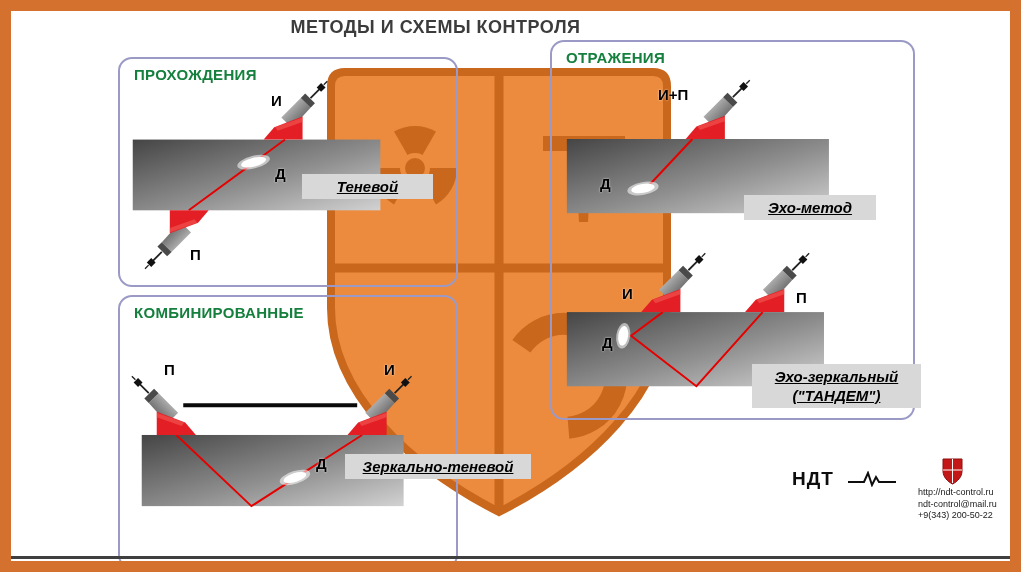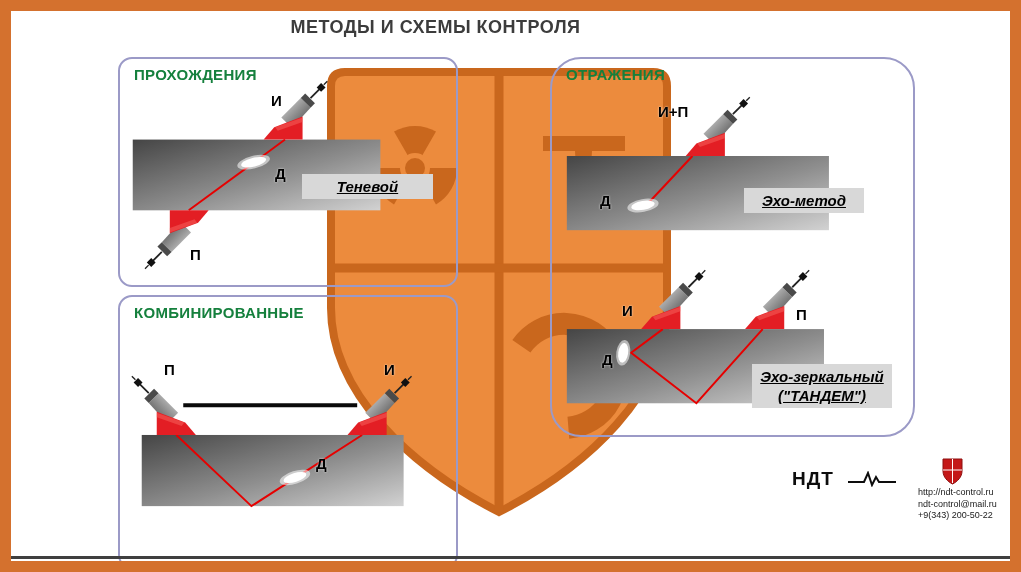--- a/index.html
+++ b/index.html
@@ -13,7 +13,7 @@
   .shield { position:absolute; left:303px; top:60px; width:392px; height:468px; z-index:0; }
   .panel { position:absolute; border:2px solid #9b9ac7; border-radius:14px; background:transparent; z-index:1; }
   .p1 { left:118px; top:57px;  width:340px; height:230px; }
-  .p2 { left:550px; top:57px;  width:365px; height:380px;border-radius:31px; }
+  .p2 { left:550px; top:40px;  width:365px; height:380px; }
   .p3 { left:118px; top:295px; width:340px; height:274px; }
   .panel-heading { position:absolute; top:7px; left:14px; font-size:15px; font-weight:bold;
                    color:#15803d; letter-spacing:0.3px; z-index:3; }

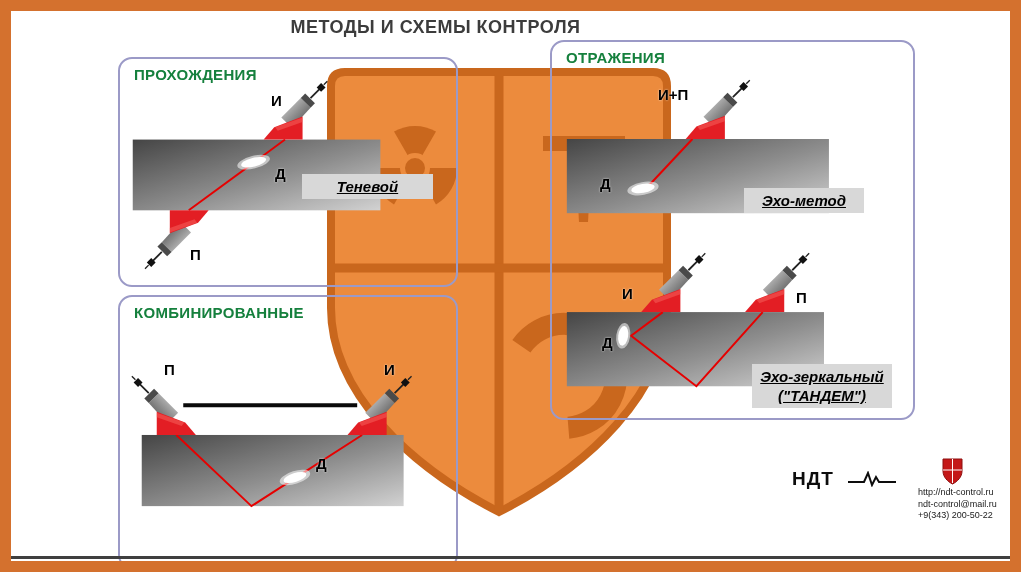--- a/index.html
+++ b/index.html
@@ -145,7 +145,7 @@
   <div class="method-label" style="left:302px;top:174px;width:131px">
     <span>Теневой</span>
   </div>
-  <div class="method-label" style="left:744px;top:188px;width:120px">
+  <div class="method-label" style="left:744px;top:195px;width:132px">
     <span>Эхо-метод</span>
   </div>
   <div class="method-label" style="left:752px;top:364px;width:140px">

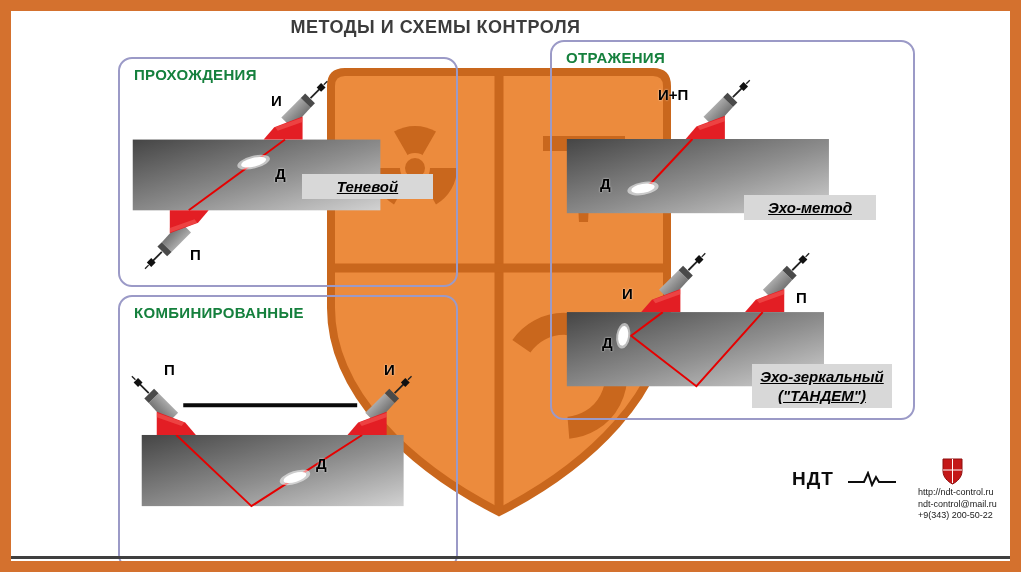--- a/index.html
+++ b/index.html
@@ -148,7 +148,7 @@
   <div class="method-label" style="left:744px;top:195px;width:132px">
     <span>Эхо-метод</span>
   </div>
-  <div class="method-label" style="left:752px;top:364px;width:140px">
+  <div class="method-label" style="left:752px;top:364px;width:169px">
     <span>Эхо-зеркальный</span><br>
     <span>("ТАНДЕМ")</span>
   </div>

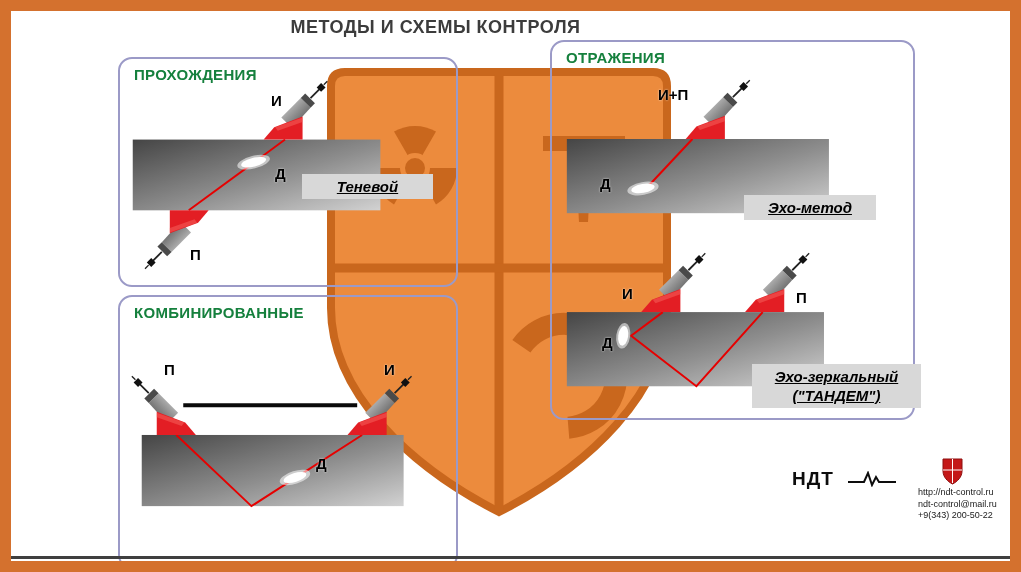--- a/index.html
+++ b/index.html
@@ -152,6 +152,9 @@
     <span>Эхо-зеркальный</span><br>
     <span>("ТАНДЕМ")</span>
   </div>
+  <div class="method-label" style="left:345px;top:454px;width:186px">
+    <span>Зеркально-теневой</span>
+  </div>
 
   <div class="logo-text">
     <div class="logo-row">

